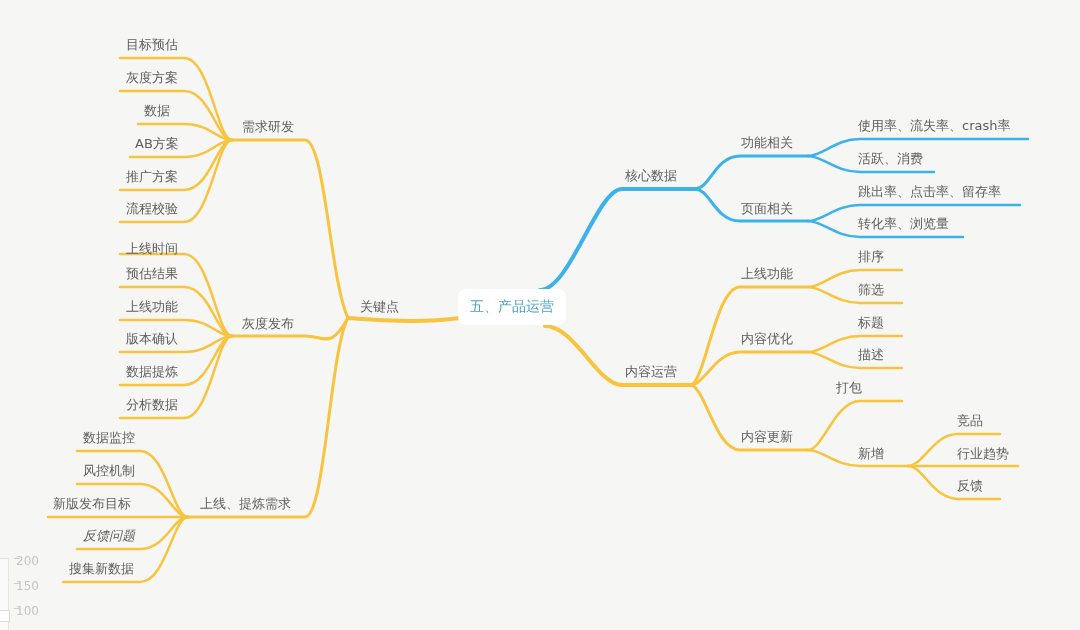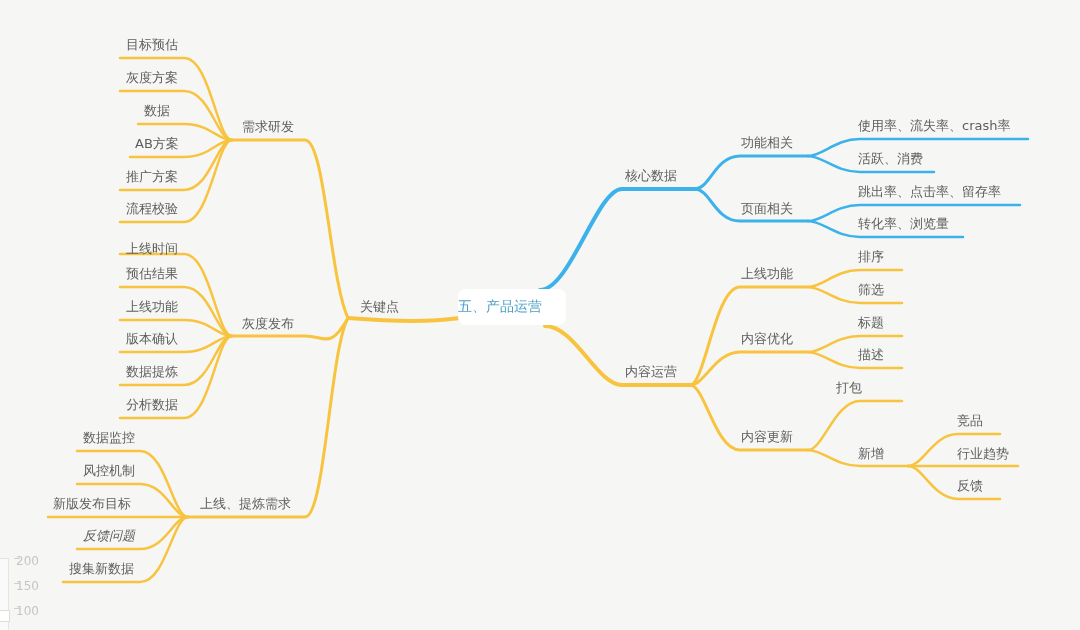--- a/index.html
+++ b/index.html
@@ -8,7 +8,7 @@
   #canvas { position:absolute; left:0; top:0; width:1080px; height:630px; }
   .lbl { position:absolute; font-size:13px; color:#5d5d5d; white-space:nowrap; line-height:16px; }
   .root { position:absolute; left:458px; top:289px; width:108px; height:36px; background:#ffffff;
-          border-radius:8px; display:flex; align-items:center; justify-content:flex-start;
+          border-radius:8px; display:flex; align-items:center; justify-content:center;
           color:#4a9ec4; font-size:14px; }
   .zoom-ruler { position:absolute; left:0; top:548px; width:40px; height:82px; }
   .zoom-ruler .track { position:absolute; left:0; top:10px; width:8px; height:72px; border:1px solid #e4e6e3; border-left:none; background:#f9faf9; }

